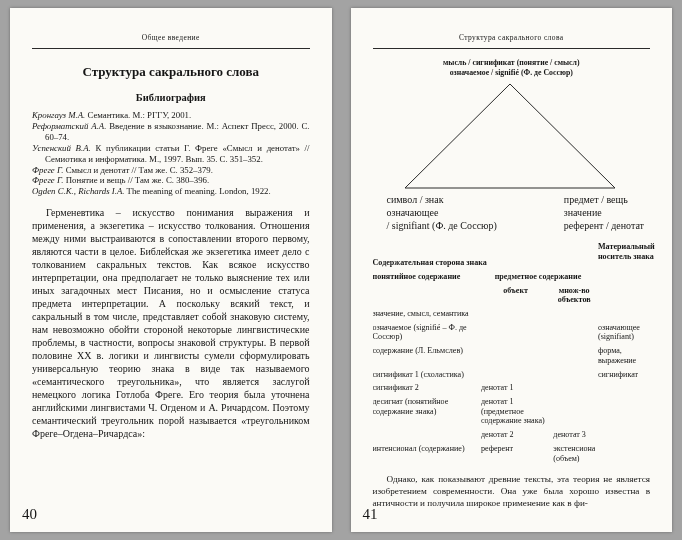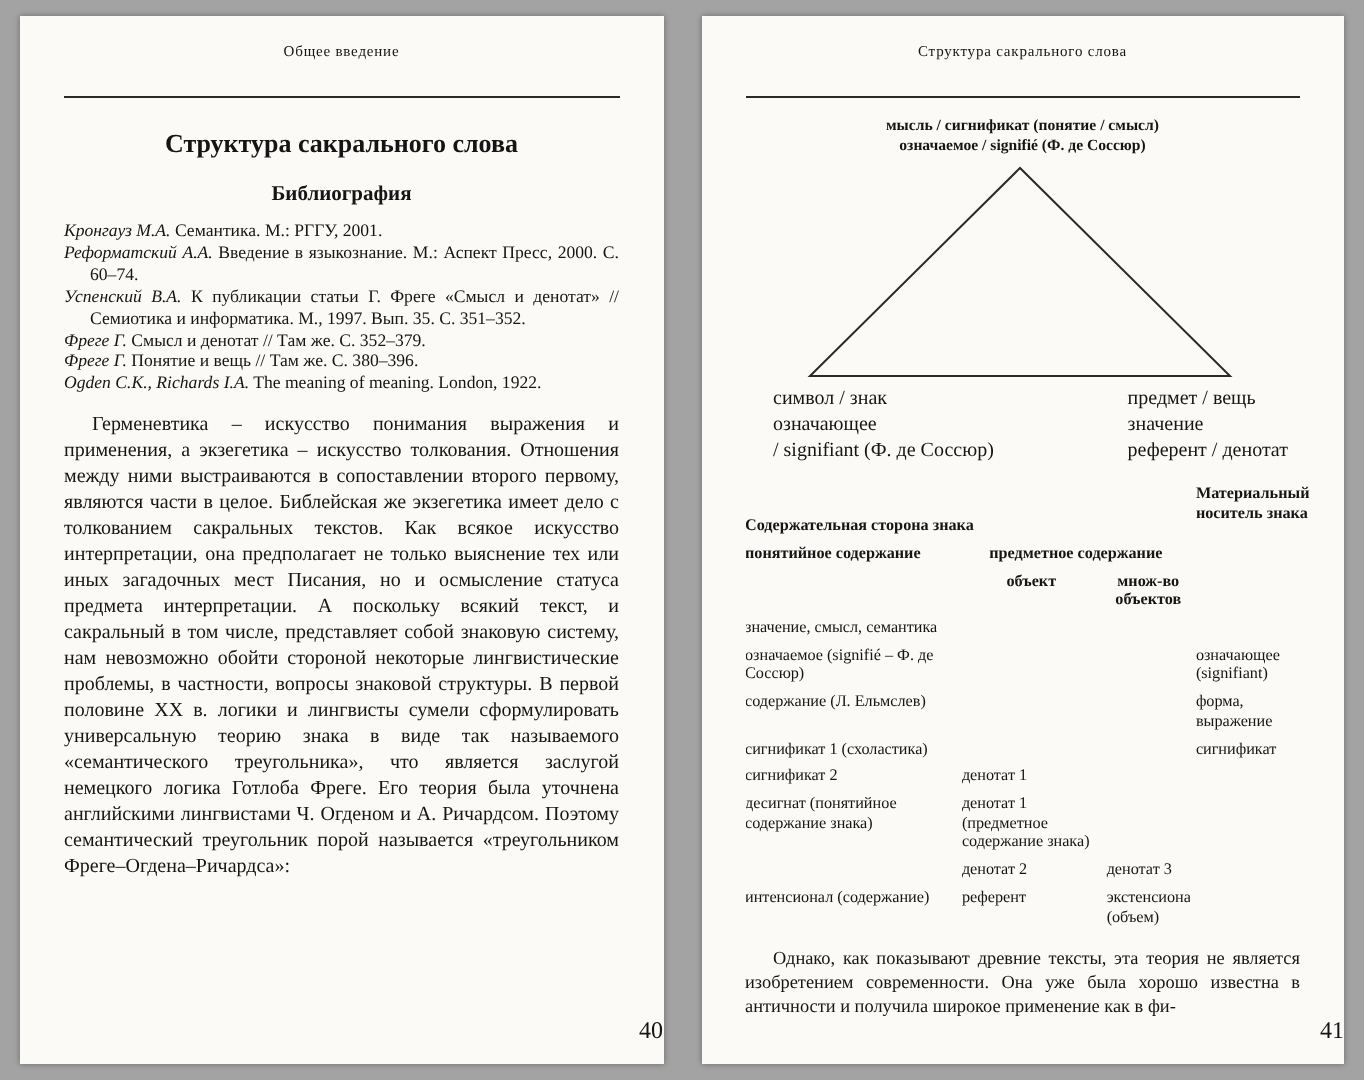--- a/index.html
+++ b/index.html
@@ -25,7 +25,7 @@
   }
   .running-head {
     text-align:center; font-size:7.5px; letter-spacing:.4px;
-    padding-bottom:18px; border-bottom:.8px solid #2a2a2a;
+    padding-bottom:6px; border-bottom:.8px solid #2a2a2a;margin-top:12px;
   }
   .page-number {
     position:absolute; bottom:9px; left:12px; right:0;

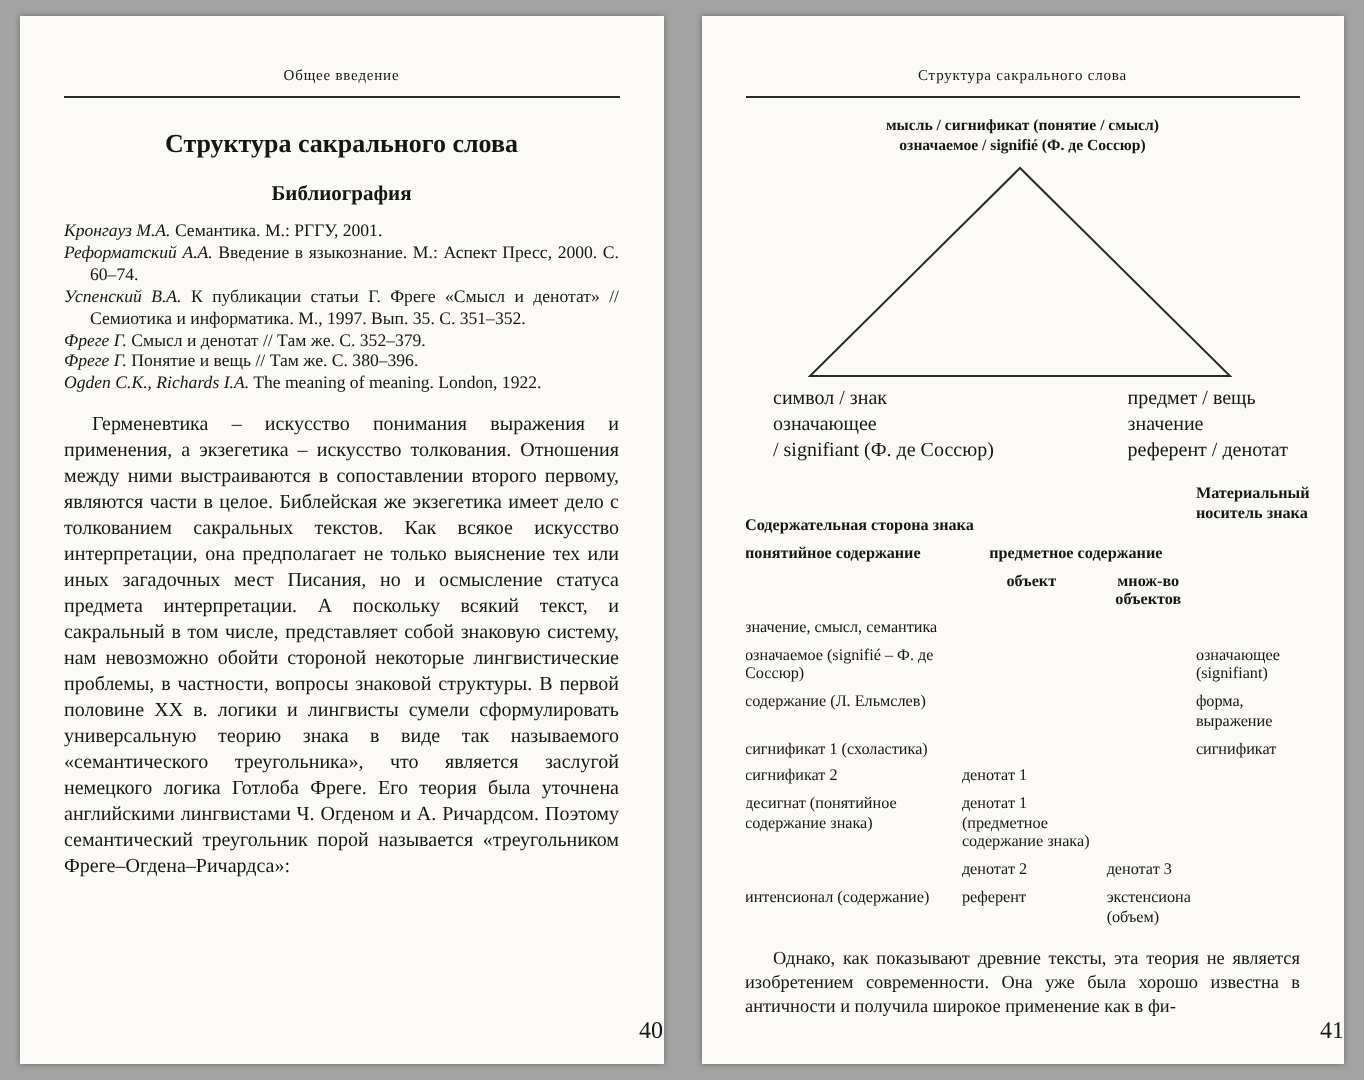--- a/index.html
+++ b/index.html
@@ -29,7 +29,7 @@
   }
   .page-number {
     position:absolute; bottom:9px; left:12px; right:0;
-    text-align:right; font-size:12px;
+    text-align:left; font-size:15px;
   }
   
   .page-title {

